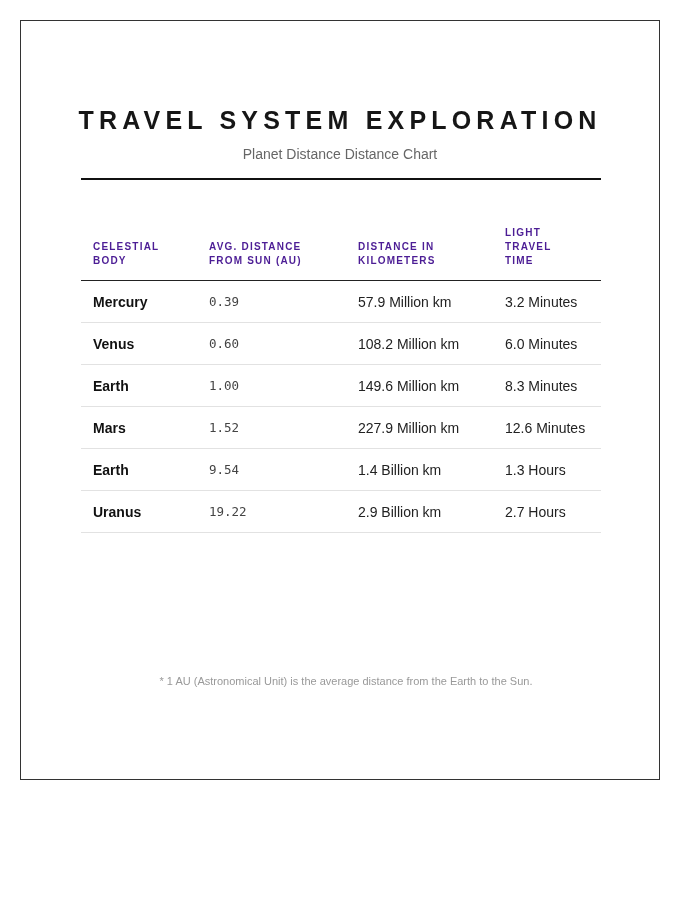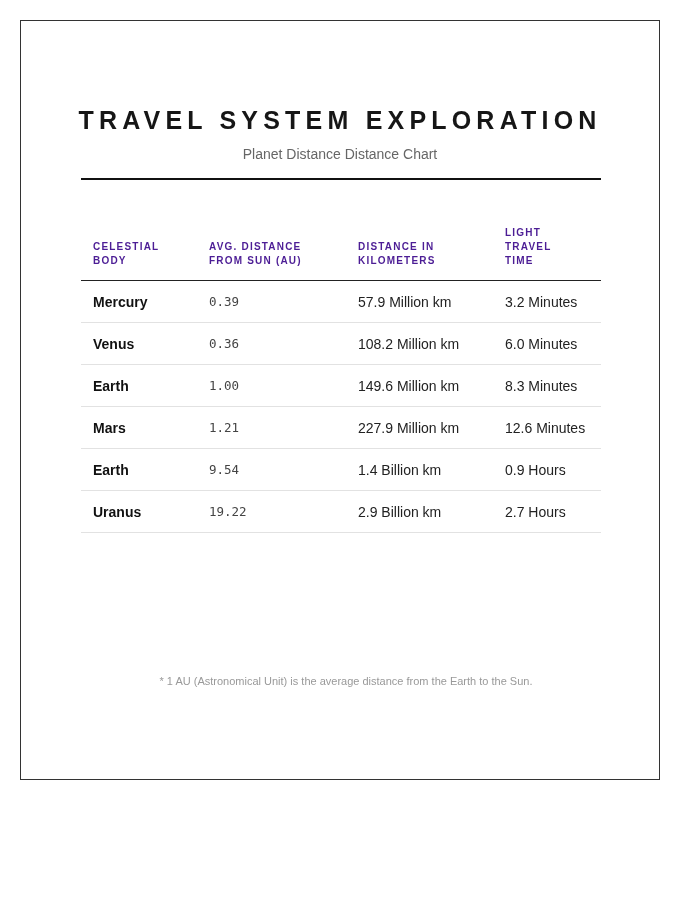--- a/index.html
+++ b/index.html
@@ -80,7 +80,7 @@
       </tr>
       <tr>
         <td class="name">Venus</td>
-        <td class="au">0.36</td>
+        <td class="au">0.60</td>
         <td>108.2 Million km</td>
         <td>6.0 Minutes</td>
       </tr>

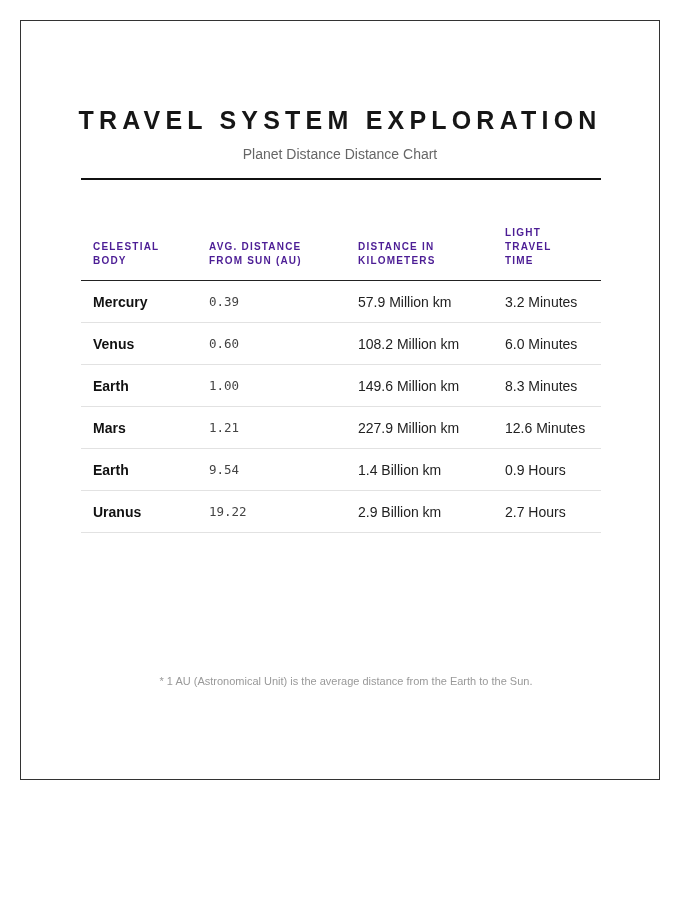--- a/index.html
+++ b/index.html
@@ -92,7 +92,7 @@
       </tr>
       <tr>
         <td class="name">Mars</td>
-        <td class="au">1.21</td>
+        <td class="au">1.52</td>
         <td>227.9 Million km</td>
         <td>12.6 Minutes</td>
       </tr>

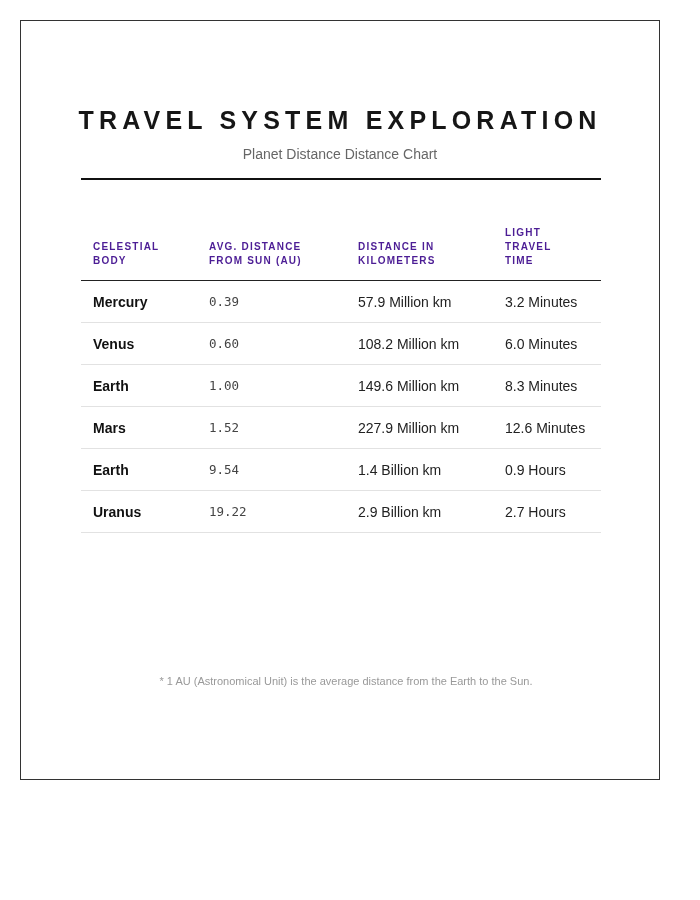--- a/index.html
+++ b/index.html
@@ -100,7 +100,7 @@
         <td class="name">Earth</td>
         <td class="au">9.54</td>
         <td>1.4 Billion km</td>
-        <td>0.9 Hours</td>
+        <td>1.3 Hours</td>
       </tr>
       <tr>
         <td class="name">Uranus</td>

